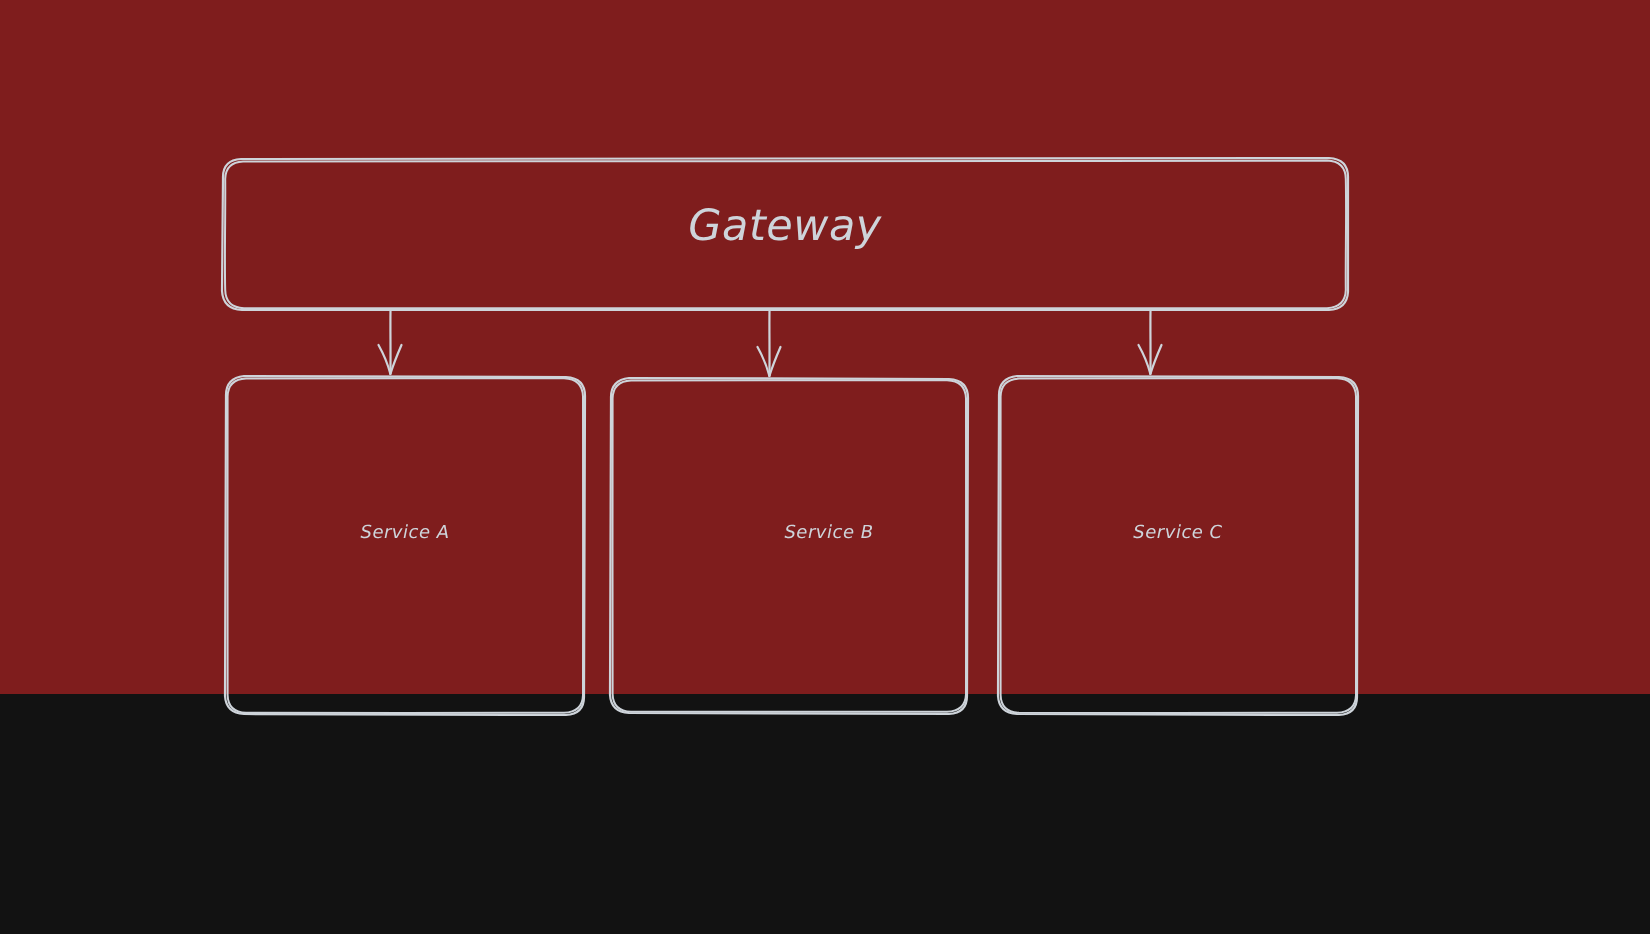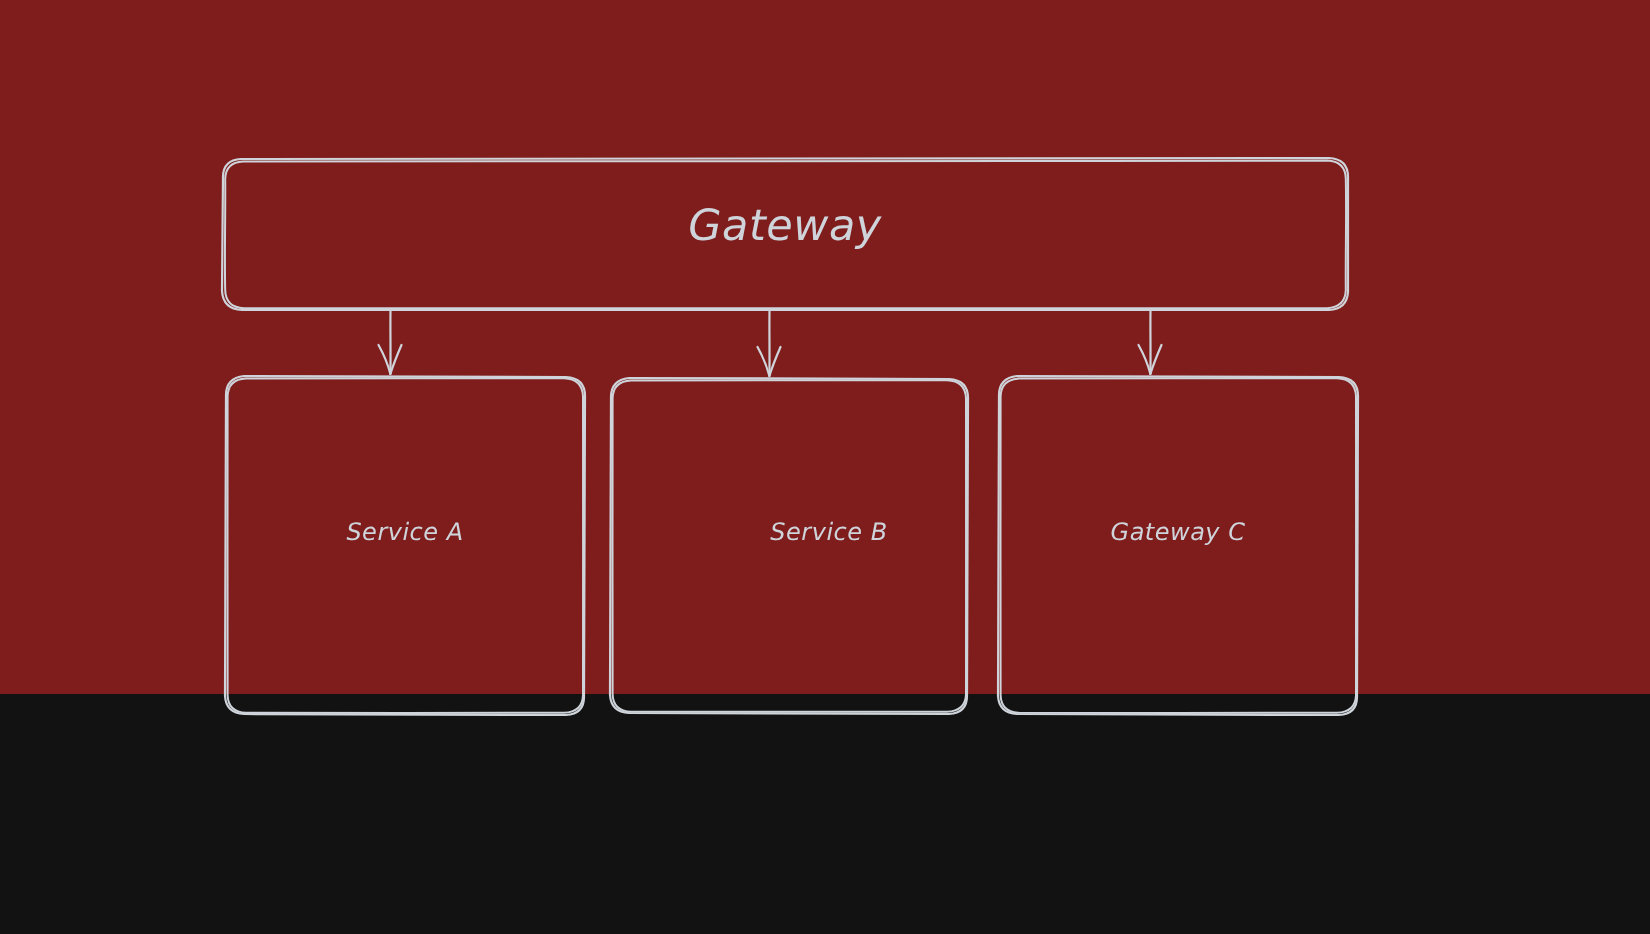--- a/index.html
+++ b/index.html
@@ -50,7 +50,7 @@
   }
   .label-service {
     height: 40px;
-    font-size: 24px;
+    font-size: 18px;
   }
   .label-a { left: 225px; top: 512px; width: 360px; }
   .label-b { left: 610px; top: 512px; width: 358px; padding-left: 40px; }

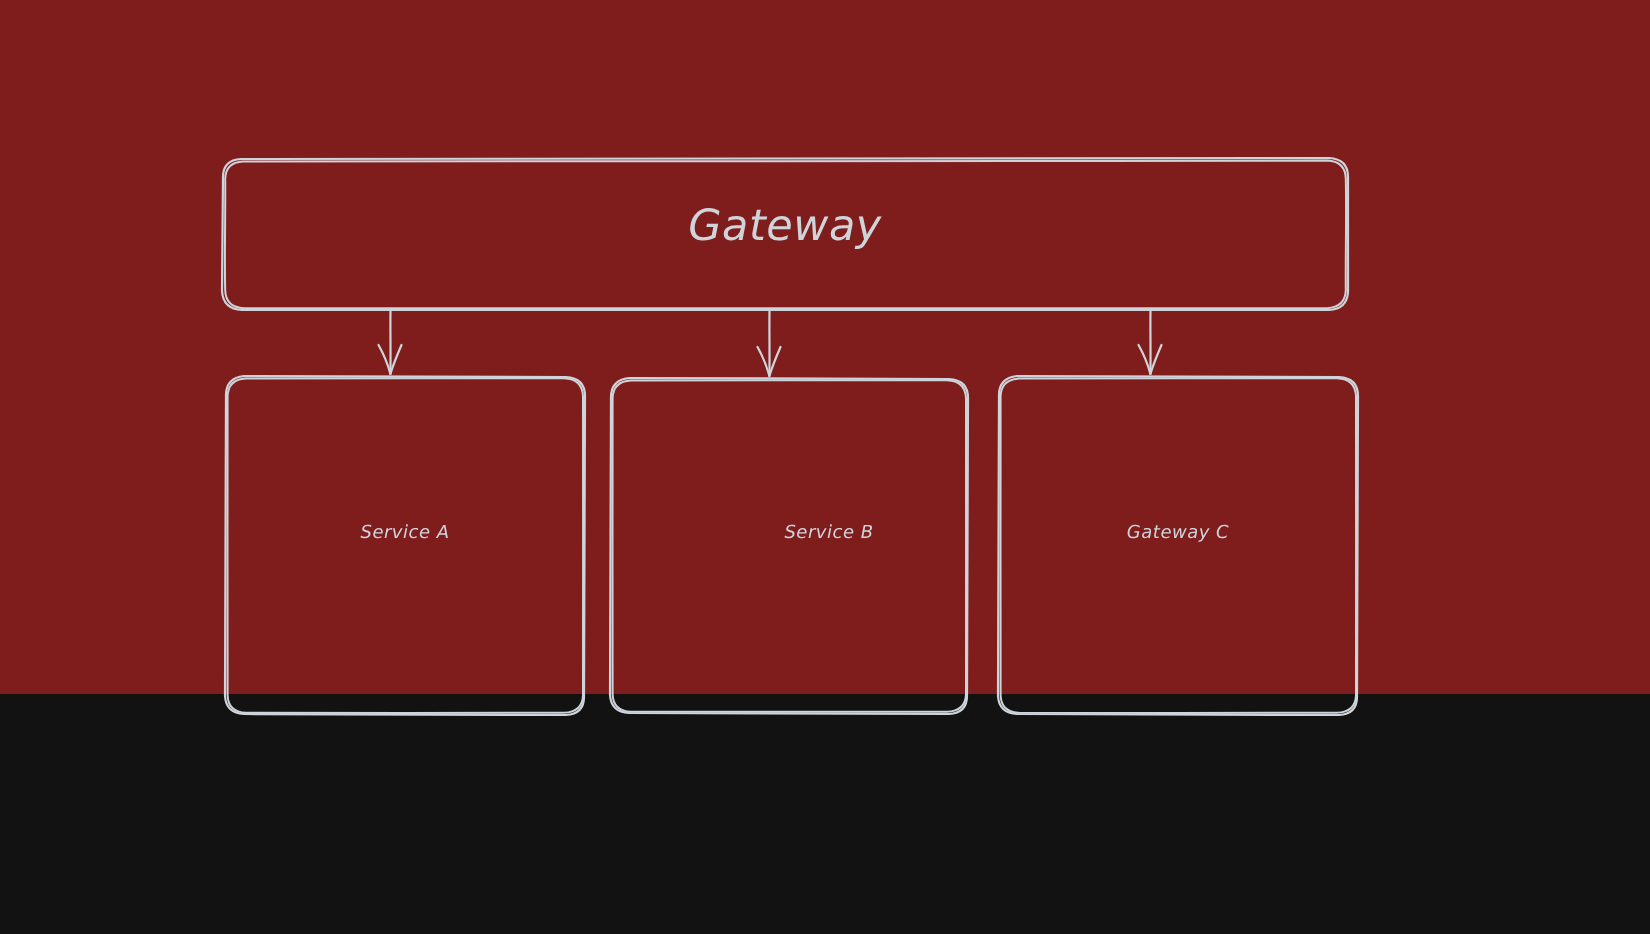--- a/index.html
+++ b/index.html
@@ -202,7 +202,7 @@
 
   <div class="node-label label-service label-b">Service B</div>
 
-  <div class="node-label label-service label-c">Gateway C</div>
+  <div class="node-label label-service label-c">Service C</div>
 
 </div>
 

